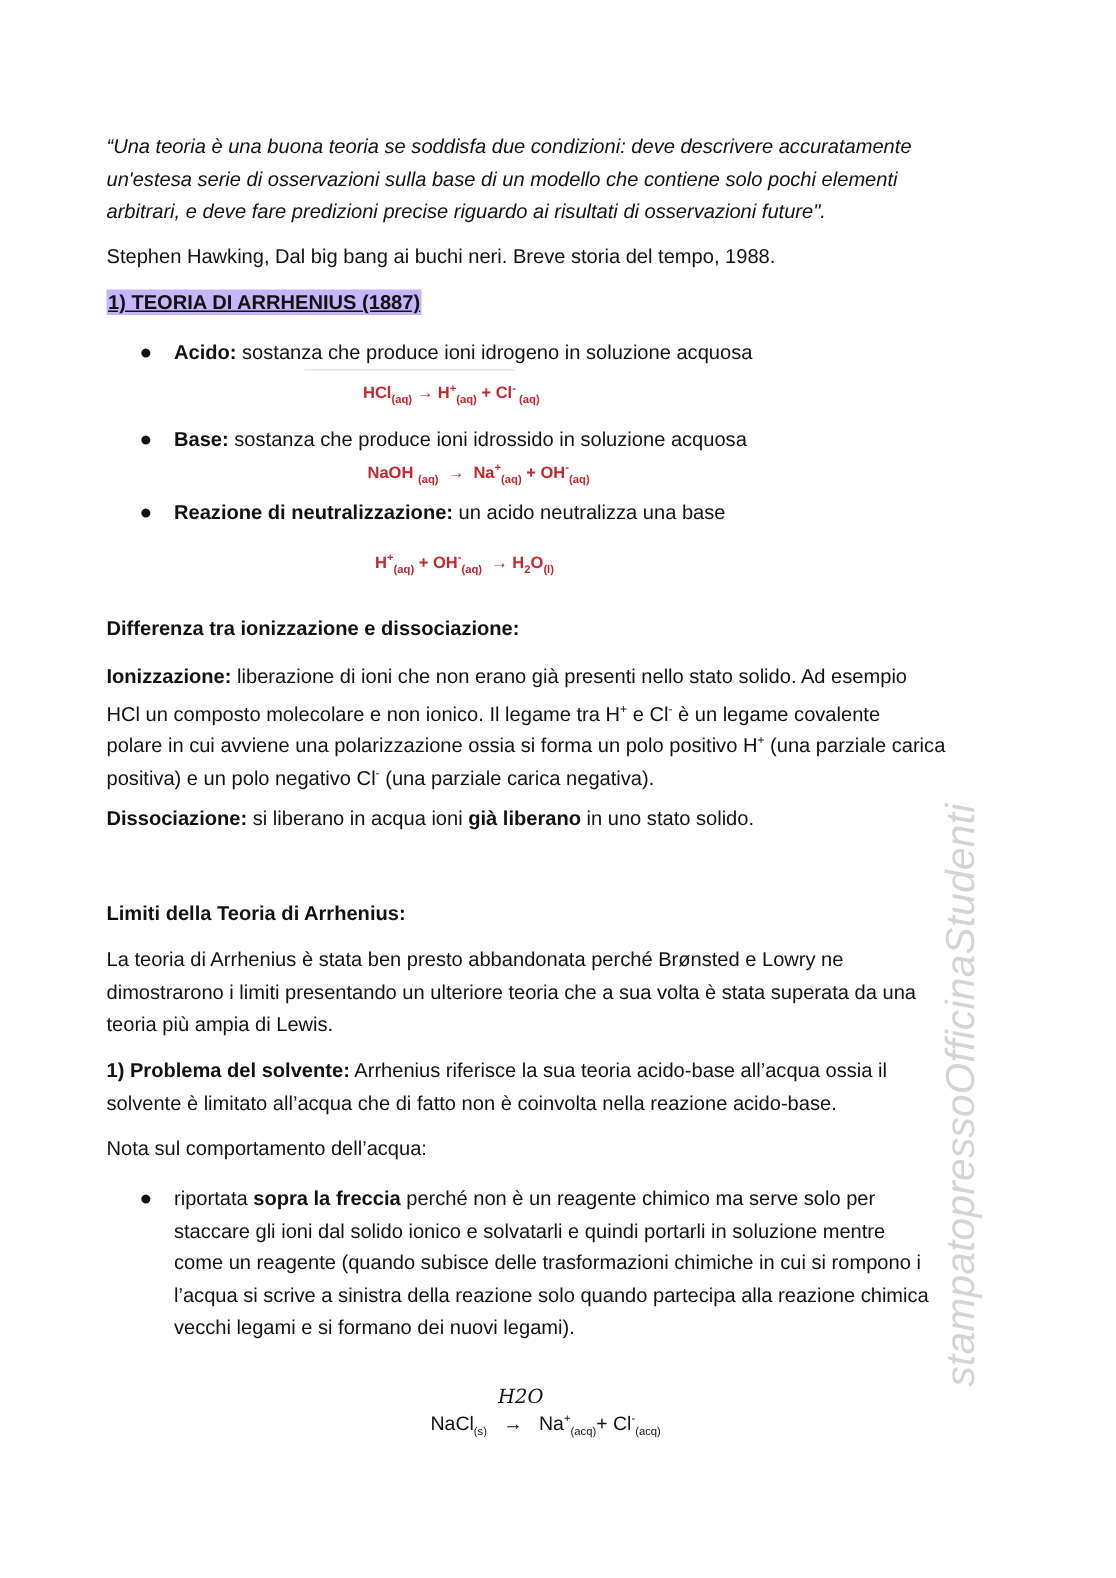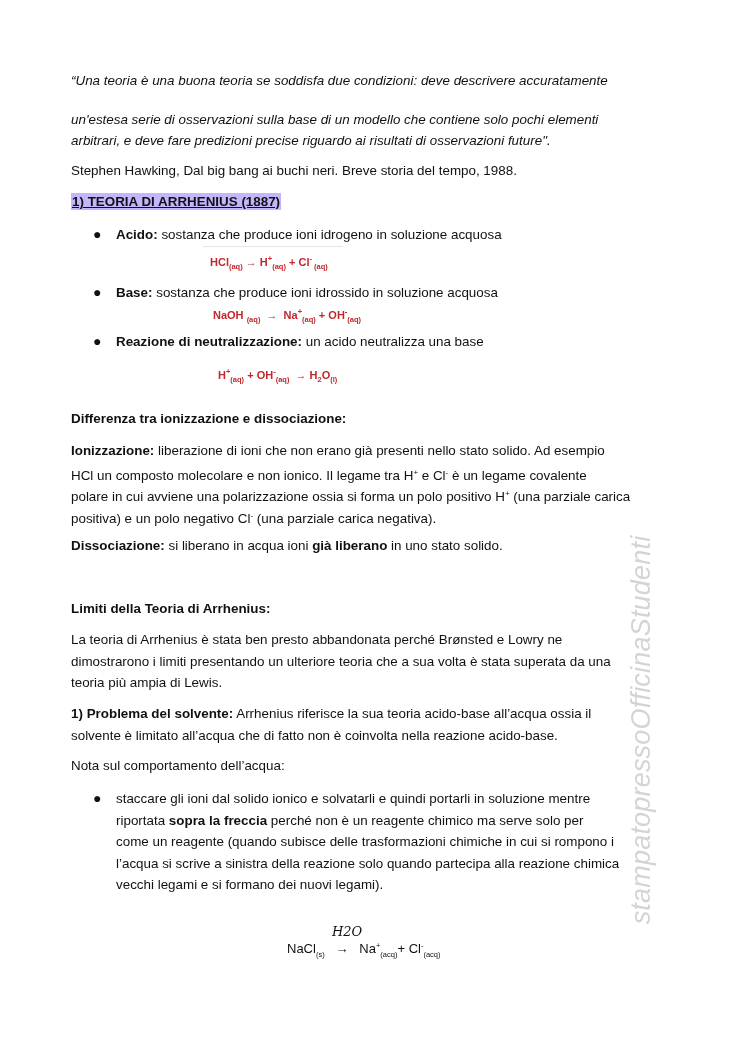--- a/index.html
+++ b/index.html
@@ -54,7 +54,7 @@
 
 <div class="page">
 
-  <p class="p quote" style="top:70px">“Una teoria è una buona teoria se soddisfa due condizioni: deve descrivere accuratamente</p>
+  <p class="p quote" style="top:87px">“Una teoria è una buona teoria se soddisfa due condizioni: deve descrivere accuratamente</p>
   <p class="p quote" style="top:108.5px">un'estesa serie di osservazioni sulla base di un modello che contiene solo pochi elementi</p>
   <p class="p quote" style="top:130px">arbitrari, e deve fare predizioni precise riguardo ai risultati di osservazioni future".</p>
 

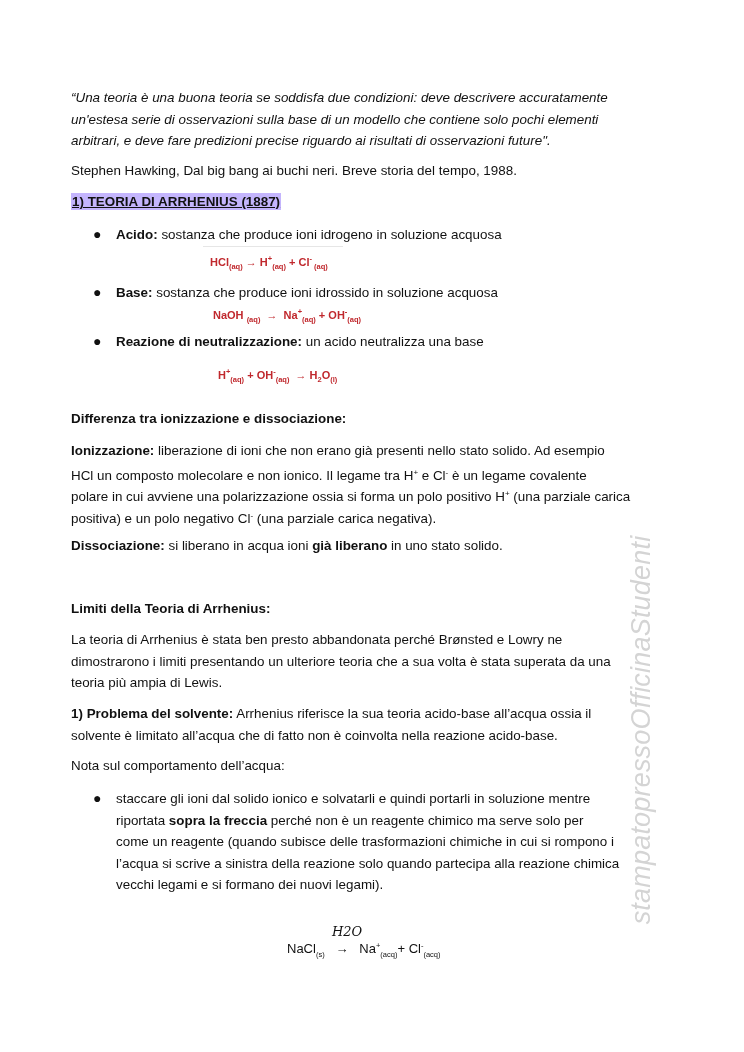--- a/index.html
+++ b/index.html
@@ -23,7 +23,7 @@
     .bullet-text { position: absolute; left: 45px; width: 560px; line-height: 21.5px; }
     .eq {
       position: absolute; color: #c0282d; font-weight: bold; font-size: 11px;
-      font-family: "Liberation Sans", "DejaVu Sans", sans-serif; white-space: nowrap;
+      font-family: "Liberation Sans", "DejaVu Sans", sans-serif; white-space: nowrap; margin-left: 32px;
     }
     .eq sub, .eq sup { font-size: 7.5px; }
     .eq-line {

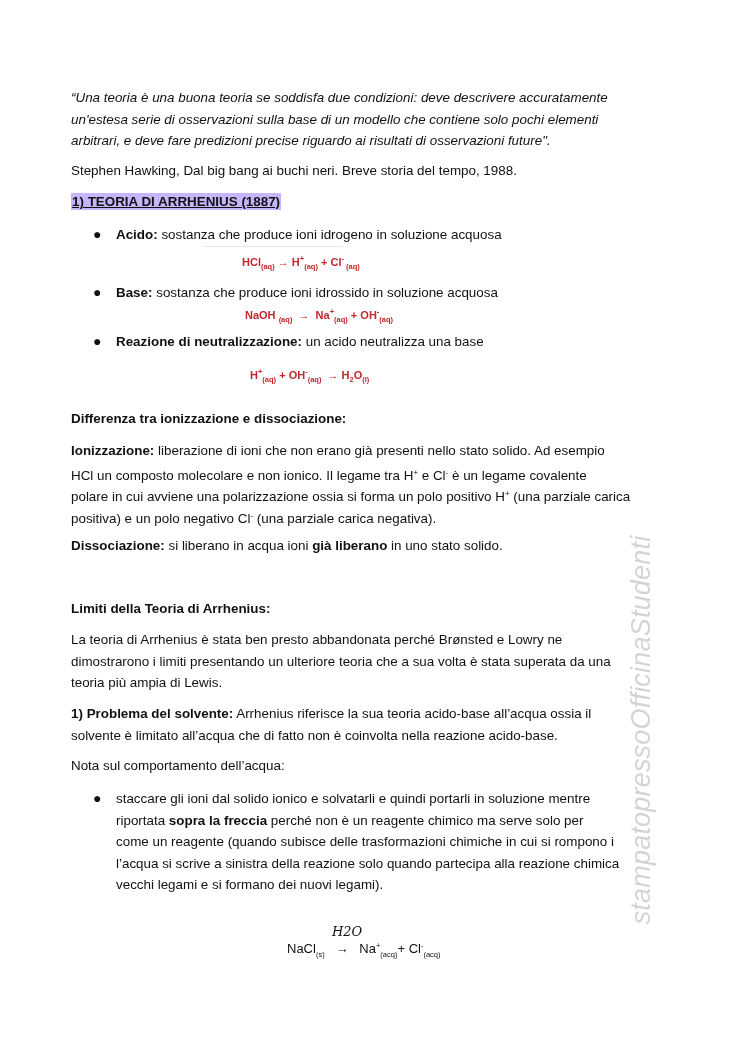--- a/index.html
+++ b/index.html
@@ -123,8 +123,8 @@
   <div class="bullet-row" style="top:788px; height:130px;">
     <span class="bullet">●</span>
     <div class="bullet-text" style="top:0">
+      <div><span>riportata </span><span class="bold">sopra la freccia</span><span> perché non è un reagente chimico ma serve solo per</span></div>
       <div>staccare gli ioni dal solido ionico e solvatarli e quindi portarli in soluzione mentre</div>
-      <div><span>riportata </span><span class="bold">sopra la freccia</span><span> perché non è un reagente chimico ma serve solo per</span></div>
       <div>come un reagente (quando subisce delle trasformazioni chimiche in cui si rompono i</div>
       <div>l’acqua si scrive a sinistra della reazione solo quando partecipa alla reazione chimica</div>
       <div>vecchi legami e si formano dei nuovi legami).</div>

